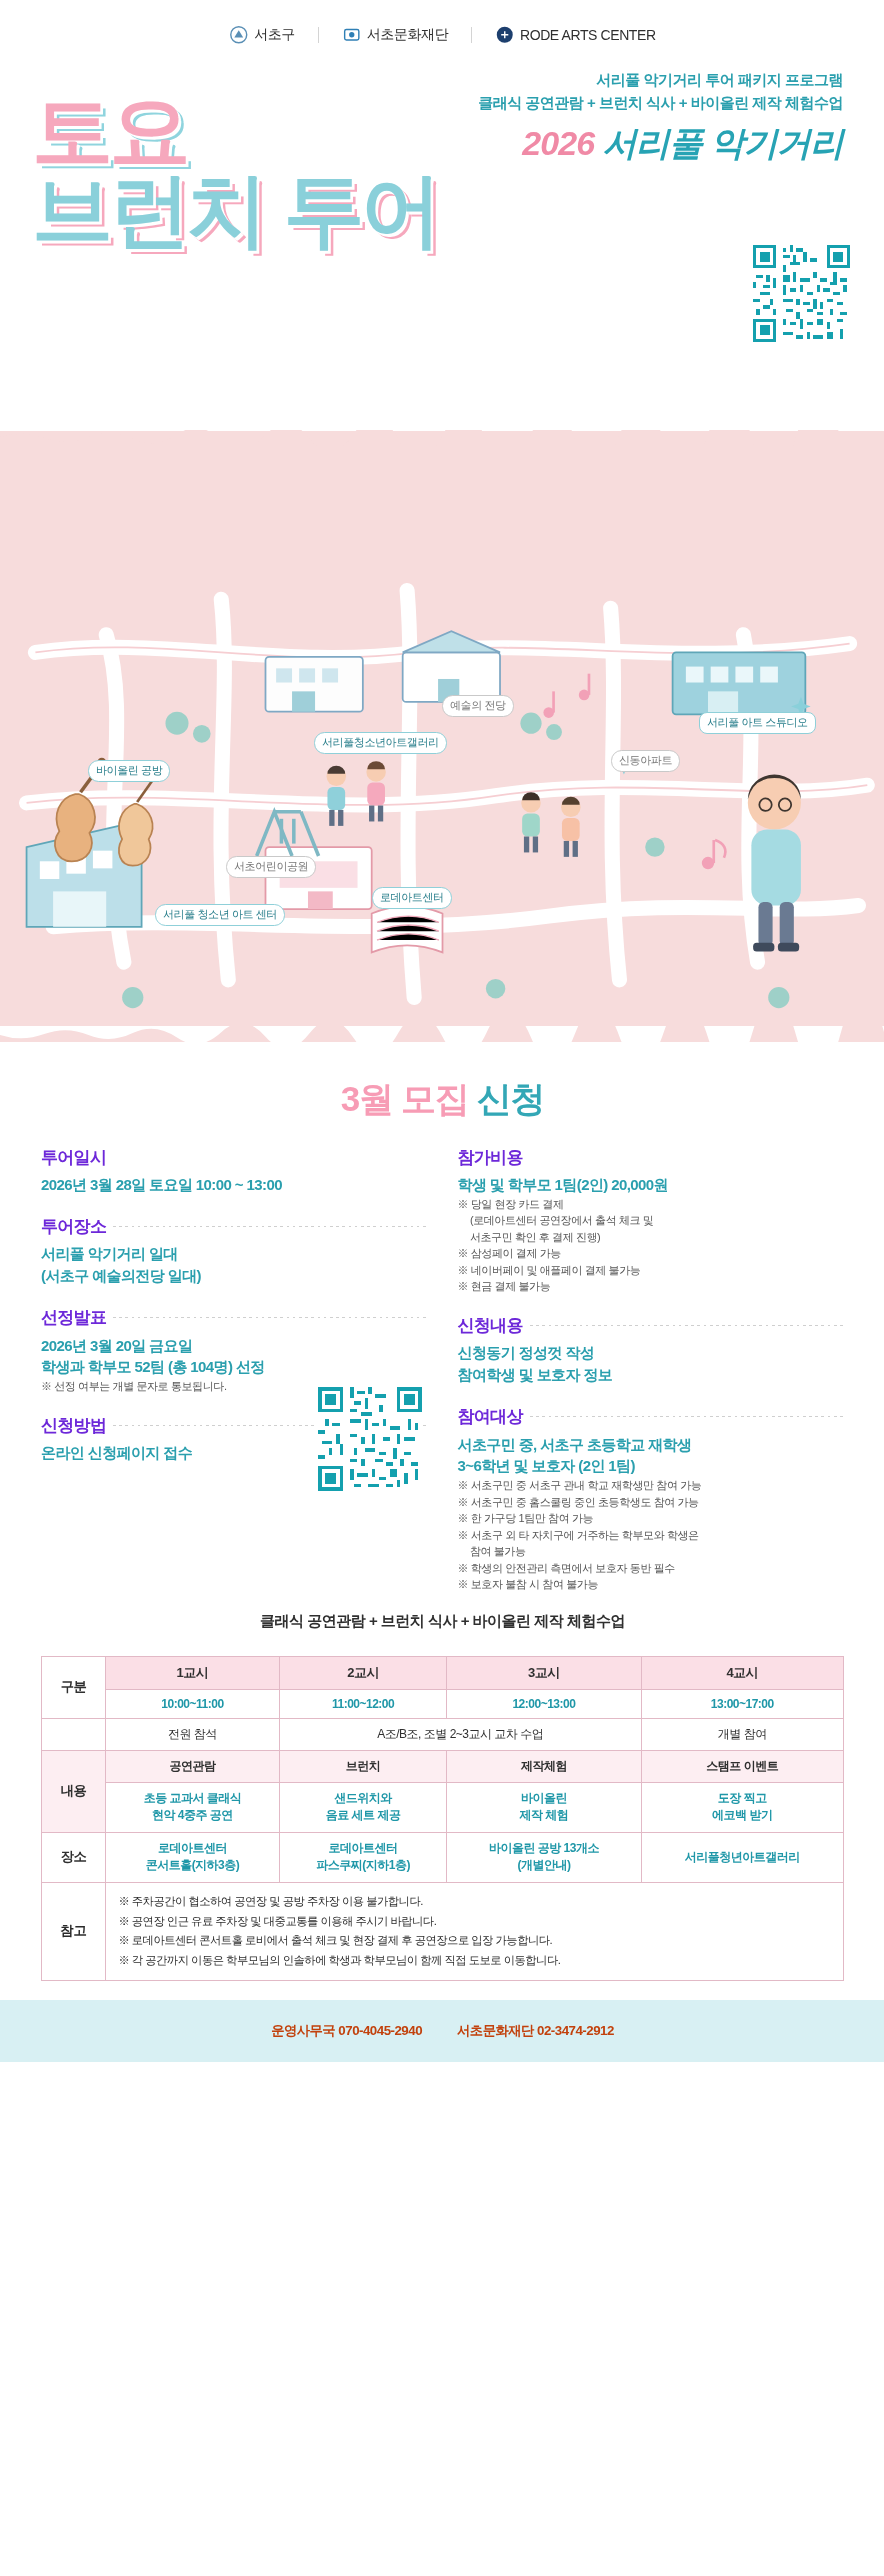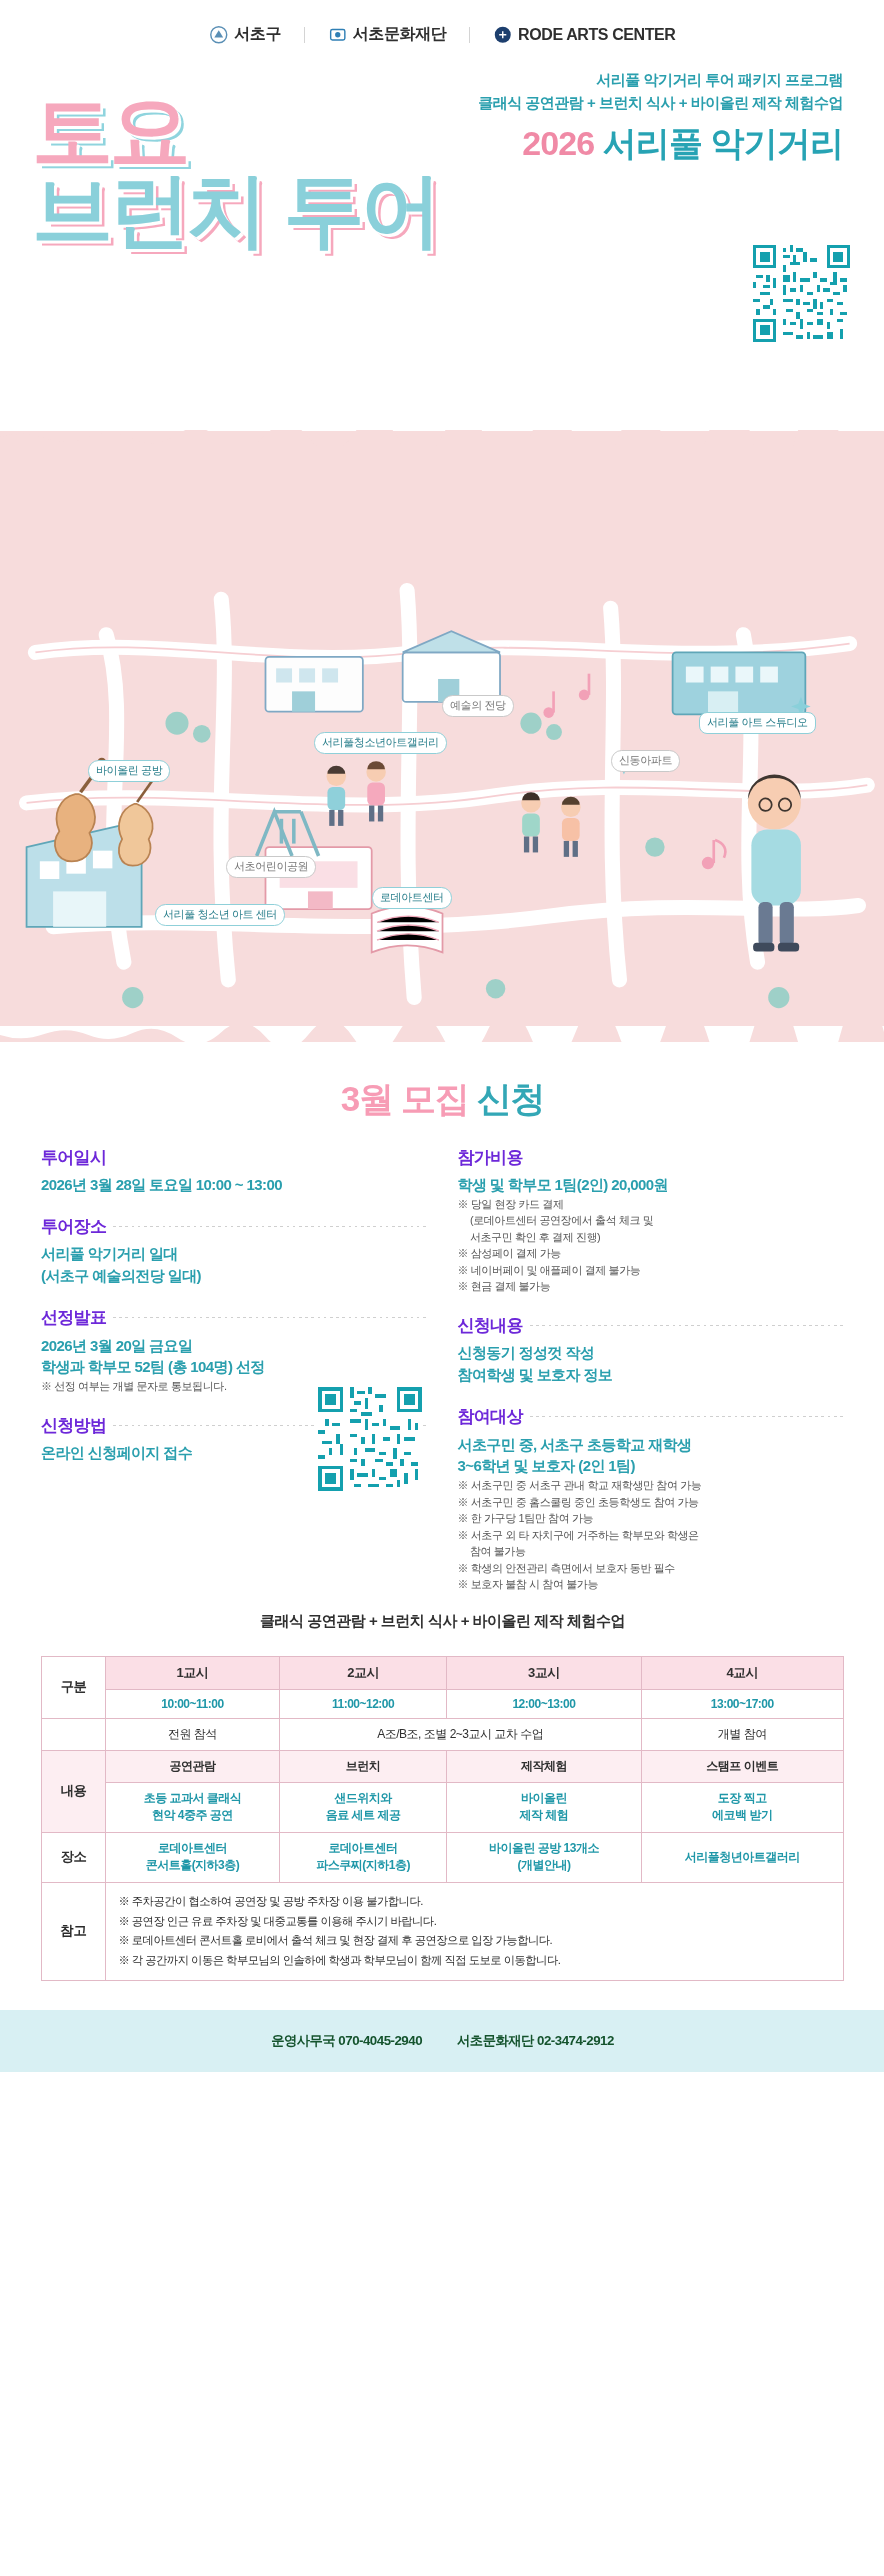--- a/index.html
+++ b/index.html
@@ -29,7 +29,7 @@
   }
   .logo-item { display:flex; align-items:center; gap:5.3px; font-size:11.5px; color:#3a3a3a; letter-spacing:-0.4px;}
   .logo-mark { width:19.5px; height:19.5px; display:inline-block; }
-  .logo-text { font-size:16px; font-weight:bold; color:#2f2f2f;}
+  .logo-text { font-size:14px; font-weight:normal; color:#2f2f2f;}
   .logo-divider { width:0.9px; height:16px; background:#d4d4d4; }
 
   

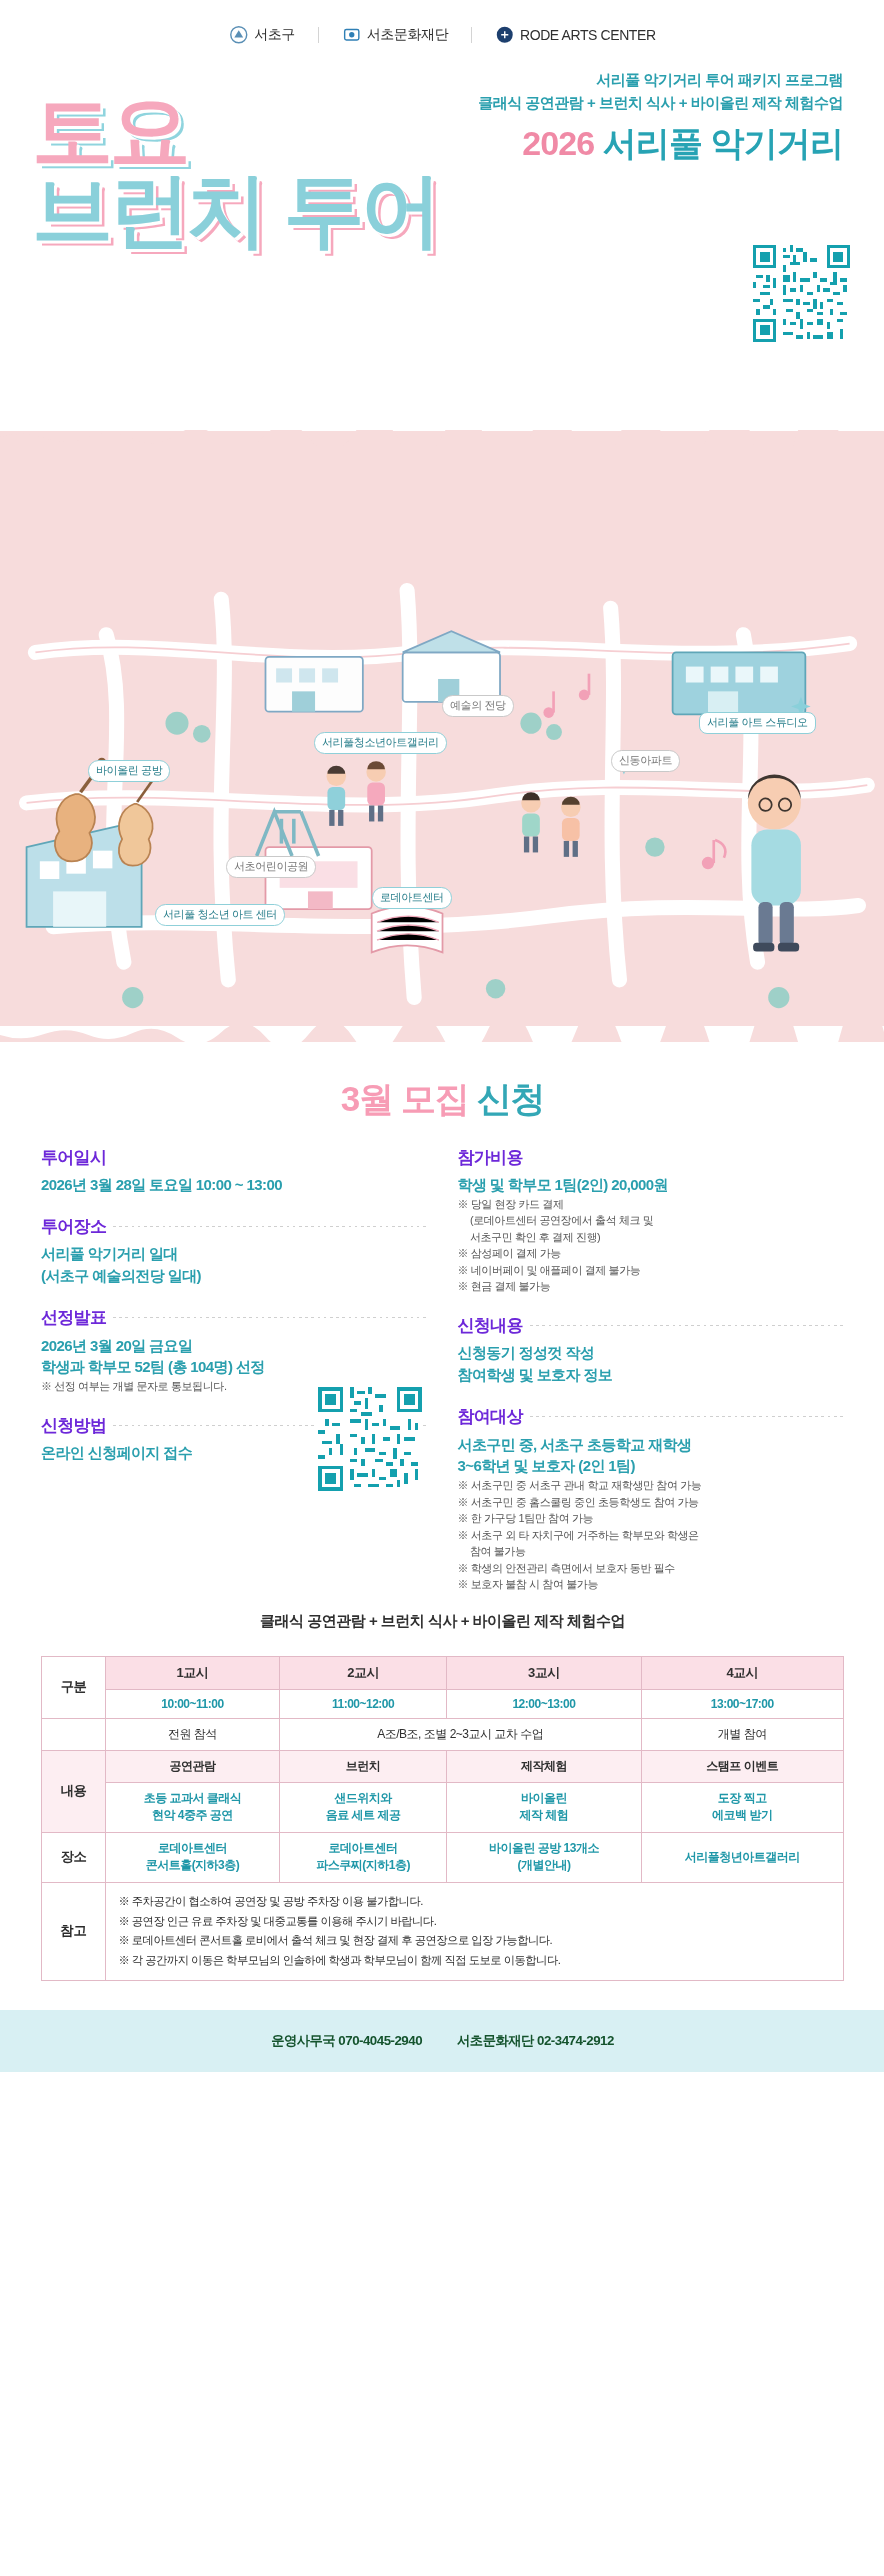--- a/index.html
+++ b/index.html
@@ -56,6 +56,7 @@
     font-weight:bold;
     letter-spacing:-0.9px;
     color:#f08aa6;
+    font-style:italic;
   }
   .hero-title-2026 .teal { color:#27a3b4; }
 

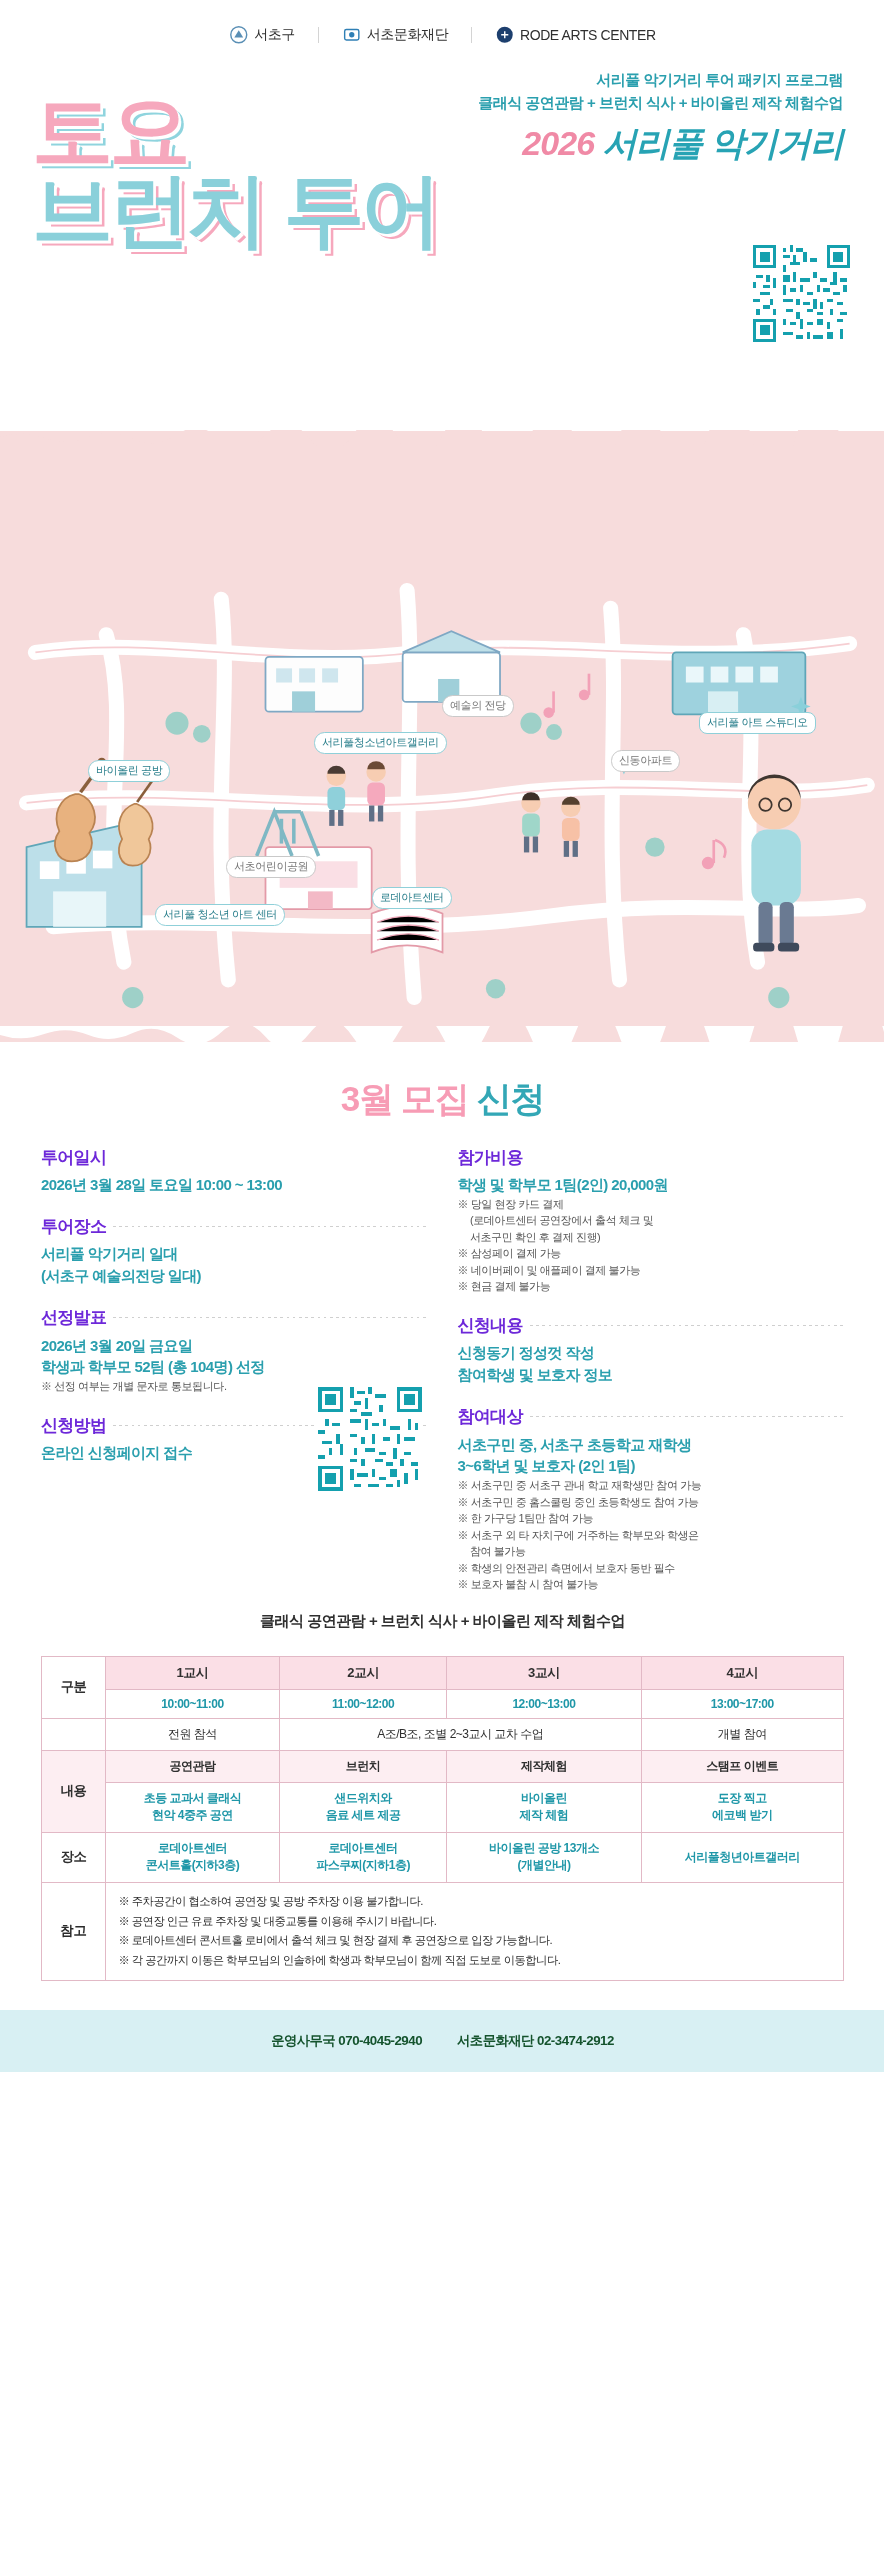--- a/index.html
+++ b/index.html
@@ -205,7 +205,7 @@
 
   
   .footer {
-    margin-top:29px;
+    margin-top:19px;
     height:62px;
     background:#d8f0f3;
     display:flex;
@@ -213,7 +213,7 @@
     justify-content:center;
     gap:35px;
     font-size:13.3px;
-    color:#14532d;
+    color:#c2410c;
     font-weight:bold;
     letter-spacing:-0.5px;
   }

